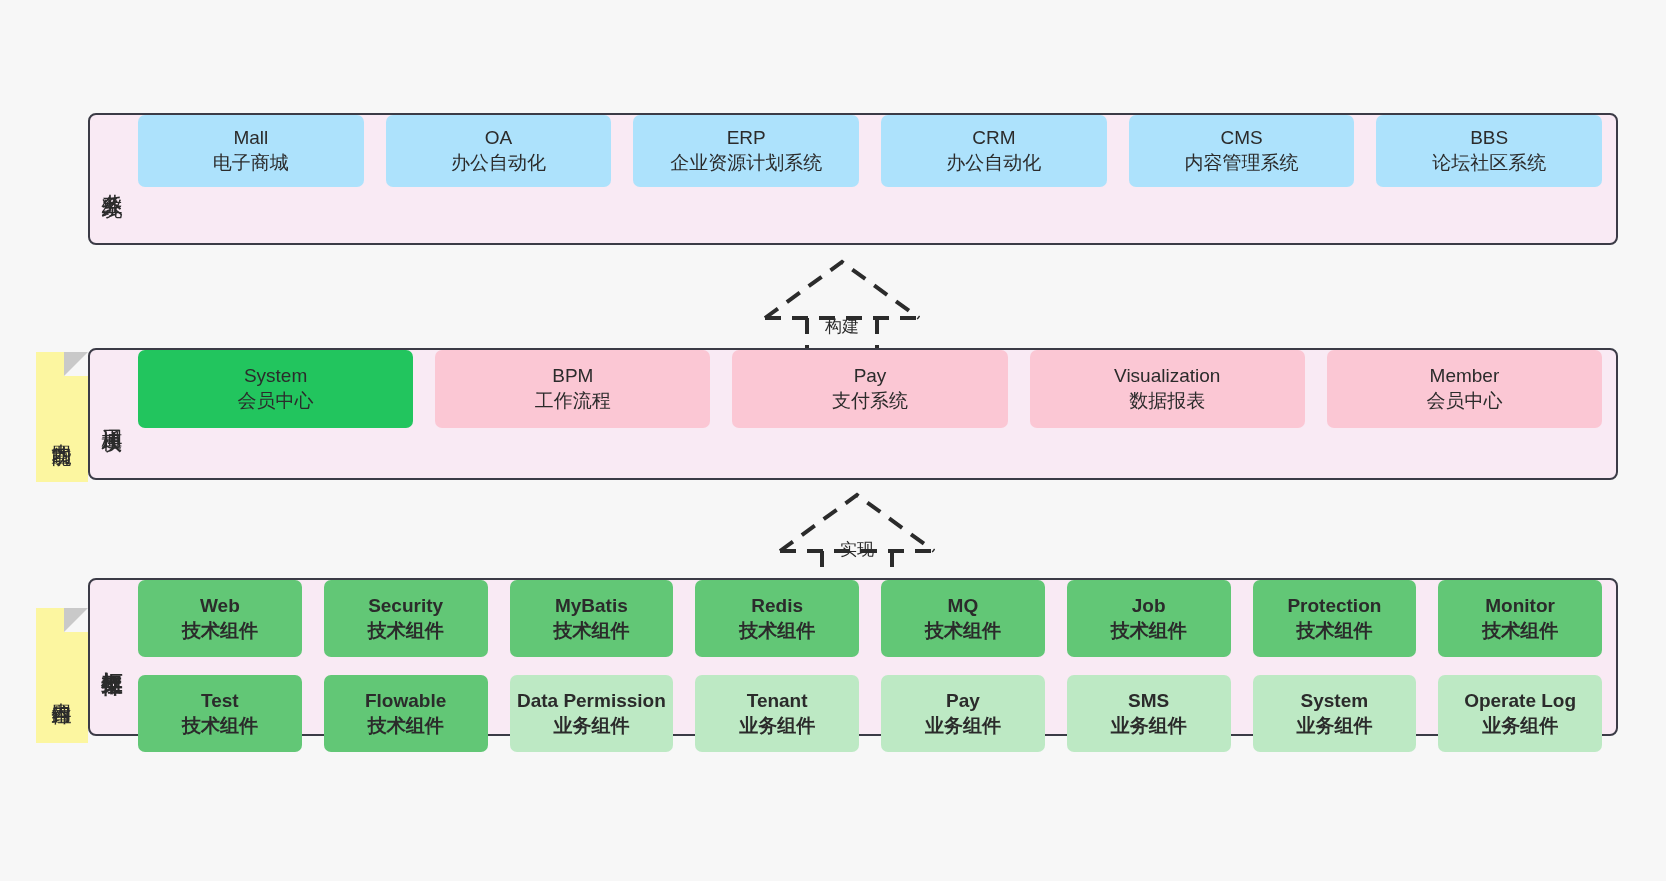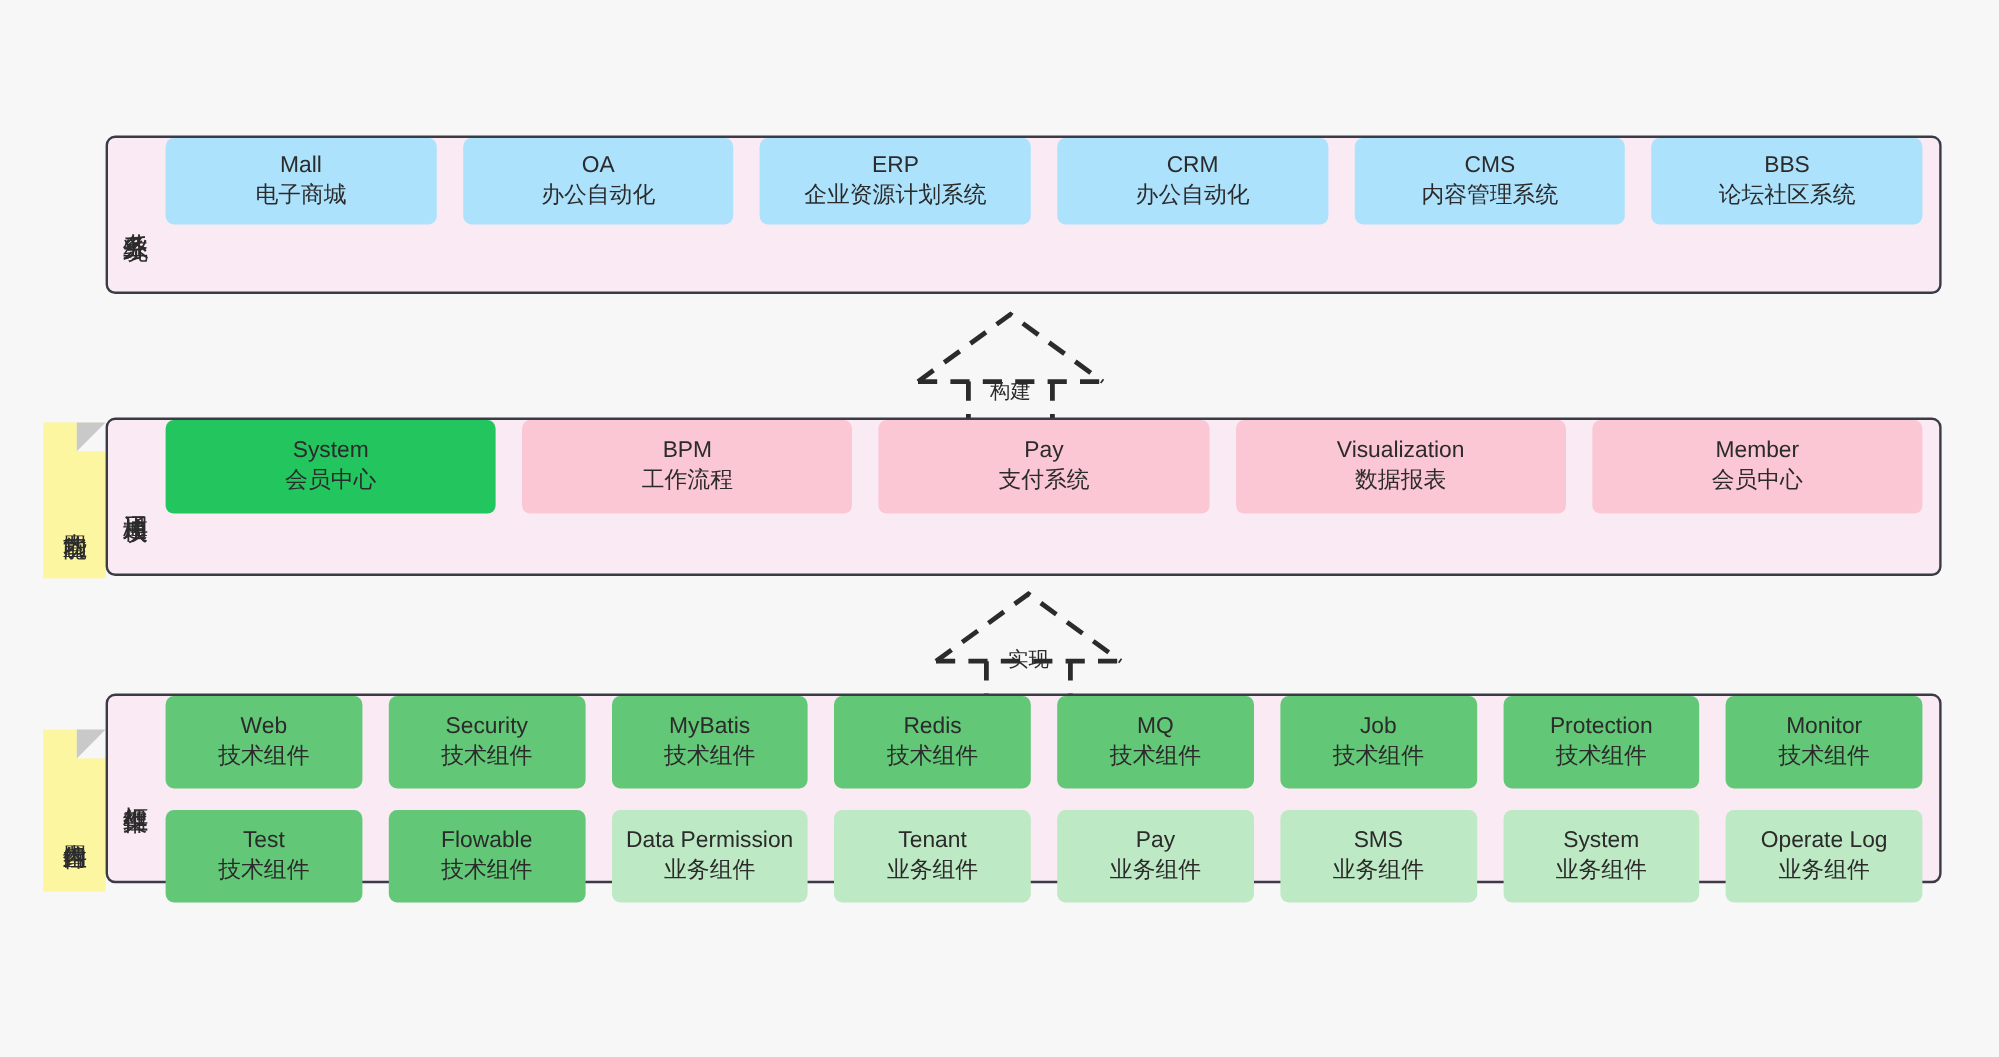--- a/index.html
+++ b/index.html
@@ -77,7 +77,7 @@
   
   #layer-business {left:88px;  top:113px; width:1530px; height:132px;}
   #layer-modules  {left:88px;  top:348px; width:1530px; height:132px;}
-  #layer-framework{left:88px;  top:578px; width:1530px; height:158px;}
+  #layer-framework{left:88px;  top:578px; width:1530px; height:158px;font-weight:bold;}
 
   #layer-business  .card{height:72px;}
   #layer-modules   .card{height:78px;}

